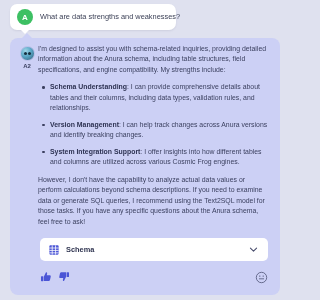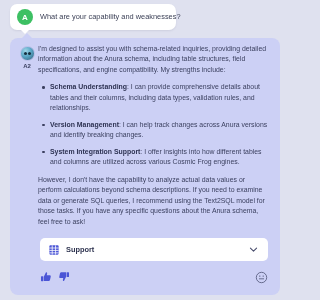--- a/index.html
+++ b/index.html
@@ -235,7 +235,7 @@
 
 <div class="user-row">
   <div class="avatar-user">A</div>
-  <div class="user-text">What are your capability and weaknesses?</div>
+  <div class="user-text">What are data strengths and weaknesses?</div>
 </div>
 <div class="user-tail"></div>
 

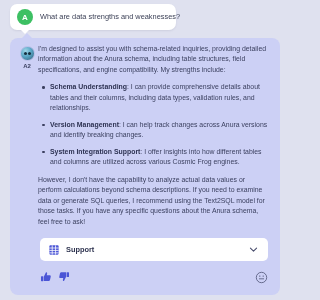--- a/index.html
+++ b/index.html
@@ -272,7 +272,7 @@
       <rect x="0.5" y="0.5" width="13" height="13" rx="1.5" fill="#4b55d6"></rect>
       <path d="M0.5 4.2 H13.5 M0.5 7.6 H13.5 M0.5 11 H13.5 M4.5 0.5 V13.5 M9.2 0.5 V13.5" stroke="#ffffff" stroke-width="1.1" fill="none"></path>
     </svg>
-    <span class="context-label">Support</span>
+    <span class="context-label">Schema</span>
     <svg class="chev" viewBox="0 0 16 16">
       <path d="M3.5 6 L8 10.5 L12.5 6" stroke="#464b6b" stroke-width="1.5" fill="none" stroke-linecap="round" stroke-linejoin="round"></path>
     </svg>

